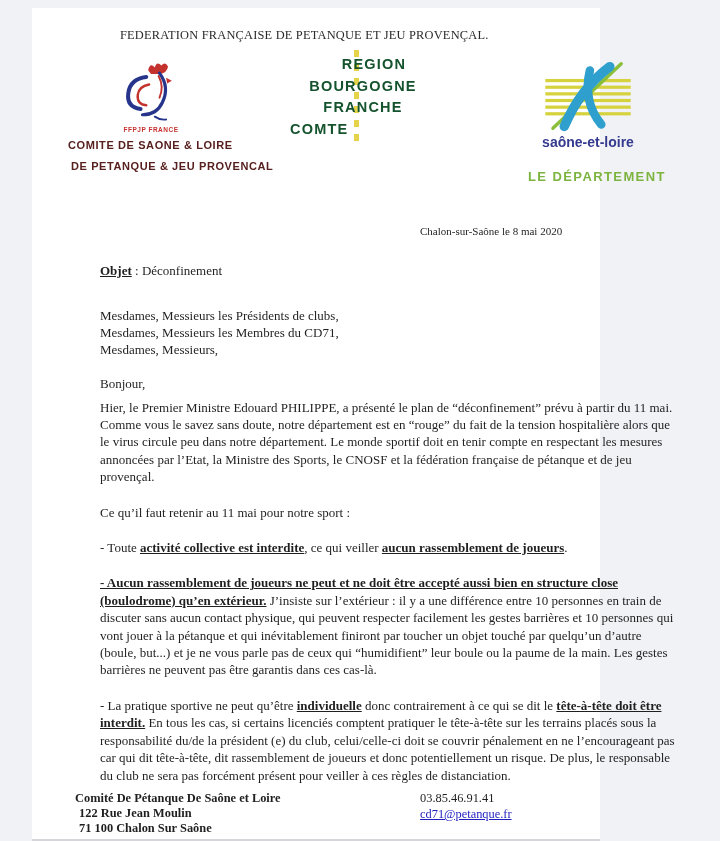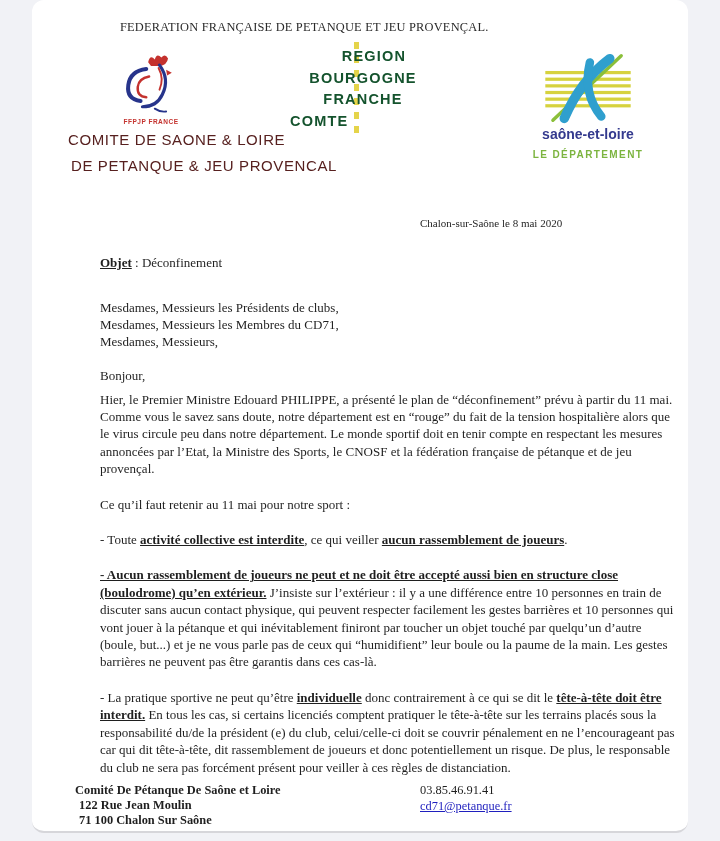--- a/index.html
+++ b/index.html
@@ -12,10 +12,9 @@
   }
   .page {
     position: absolute;
-    left: 32px; top: 0; width: 656px; height: 833px;
+    left: 32px; top: 8px; width: 568px; height: 833px;
     background: #ffffff;
     border-bottom: 2px solid #d6d6da;
-    border-radius: 12px;
   }
   
   .doc-title {

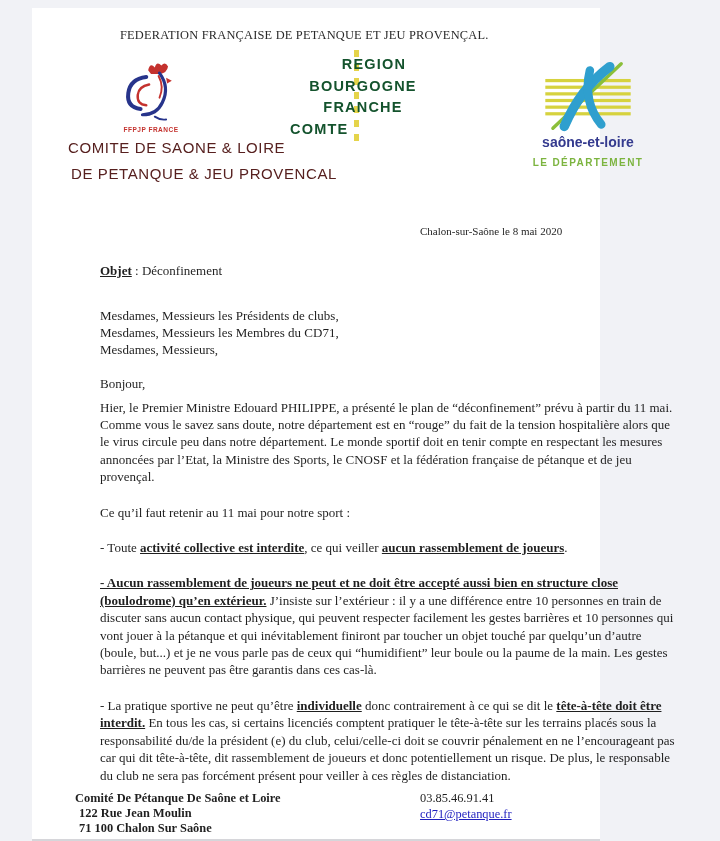--- a/index.html
+++ b/index.html
@@ -32,7 +32,7 @@
   }
   .committee-line {
     font-family: "Liberation Sans", sans-serif;
-    font-weight: normal; font-size: 15px; color: #57201f;
+    font-weight: bold; font-size: 11px; color: #57201f;
     letter-spacing: 0.6px; white-space: nowrap;
   }
   .committee-line.l1 { margin-top: 6px; }

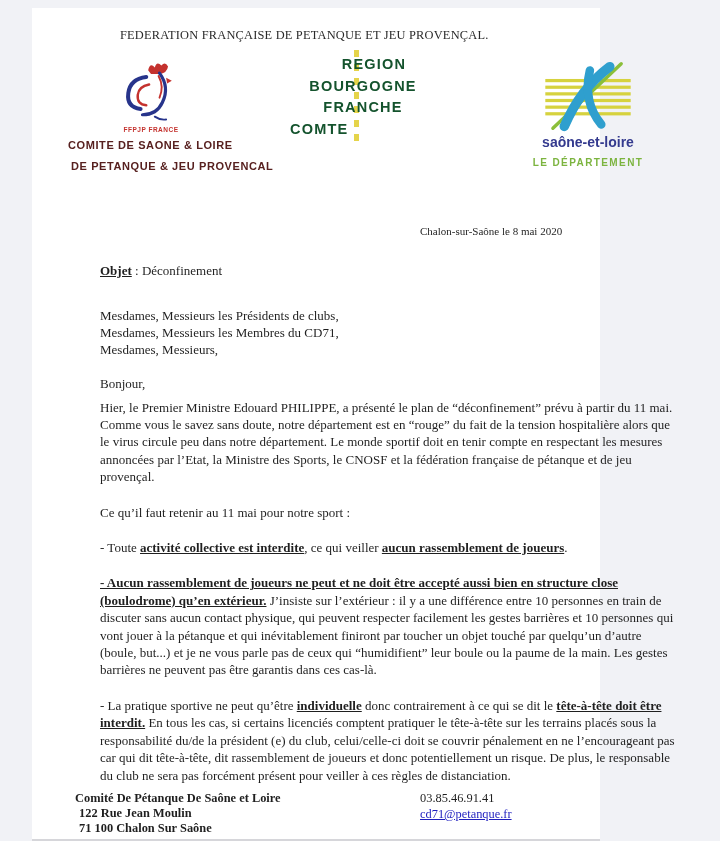--- a/index.html
+++ b/index.html
@@ -62,8 +62,8 @@
   }
   .dept-sub {
     font-family: "Liberation Sans", sans-serif;
-    font-weight: bold; font-size: 10px; color: #7cb43f;
-    letter-spacing: 1.4px; margin-top: 7px; white-space: nowrap;
+    font-weight: bold; font-size: 13px; color: #7cb43f;
+    letter-spacing: 1.4px; margin-top: 19px; white-space: nowrap;
   }
   
   .place-date { position: absolute; left: 388px; top: 190px; font-size: 11px; white-space: nowrap; margin-top: 27px; }

